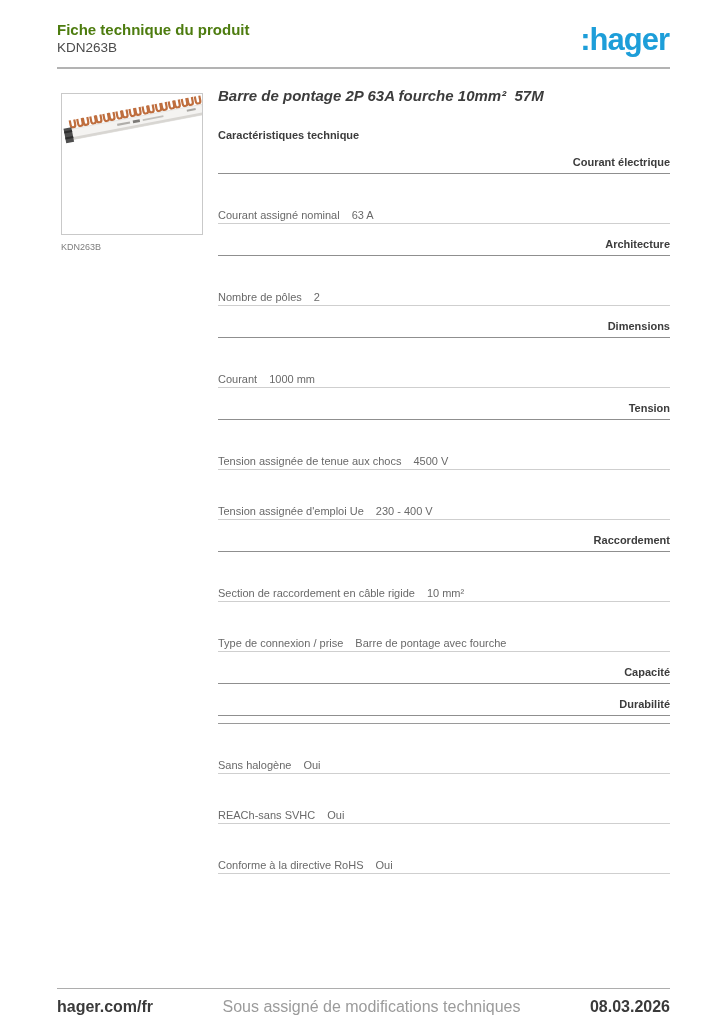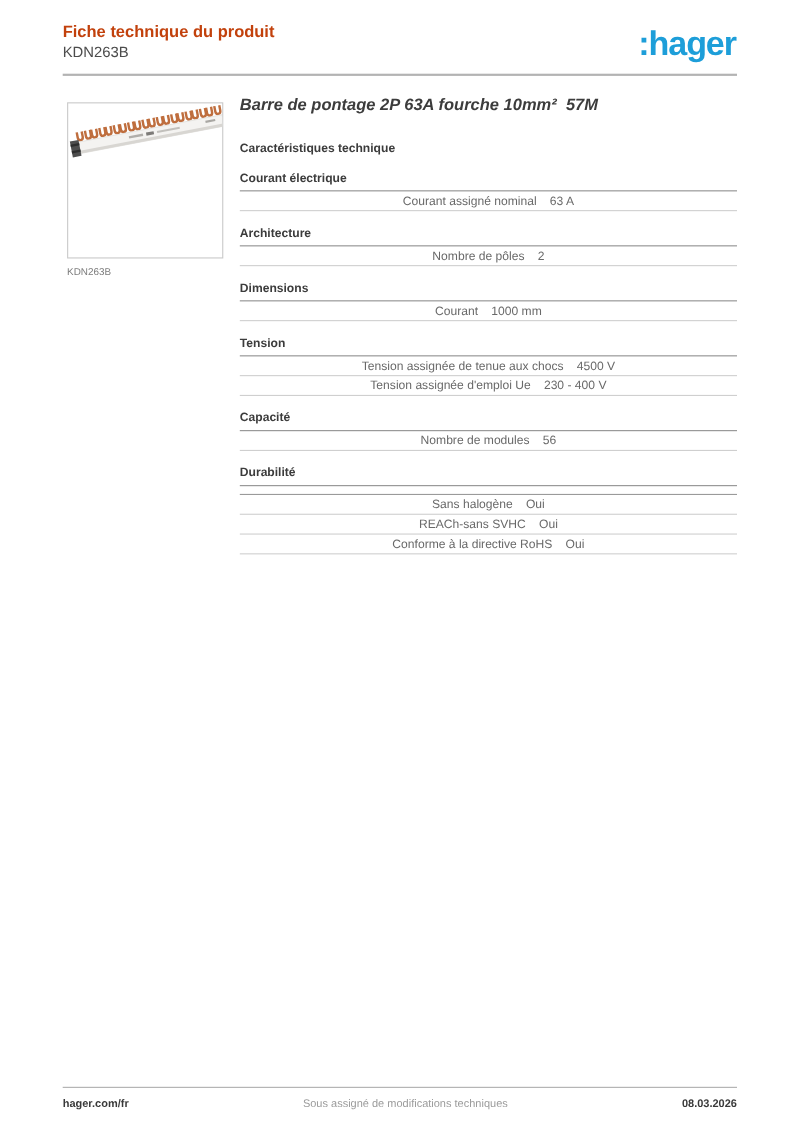--- a/index.html
+++ b/index.html
@@ -15,7 +15,7 @@
 
   
   .doc-header { position: absolute; left: 57px; top: 20px; }
-  .doc-title { font-size: 15px; font-weight: bold; color: #c2410c; line-height: 19px; }
+  .doc-title { font-size: 15px; font-weight: bold; color: #4d7c0f; line-height: 19px; }
   .doc-ref   { font-size: 13.5px; color: #4c4c4c; line-height: 17px; }
   .brand-logo {
     position: absolute; right: 55px; top: 26px;

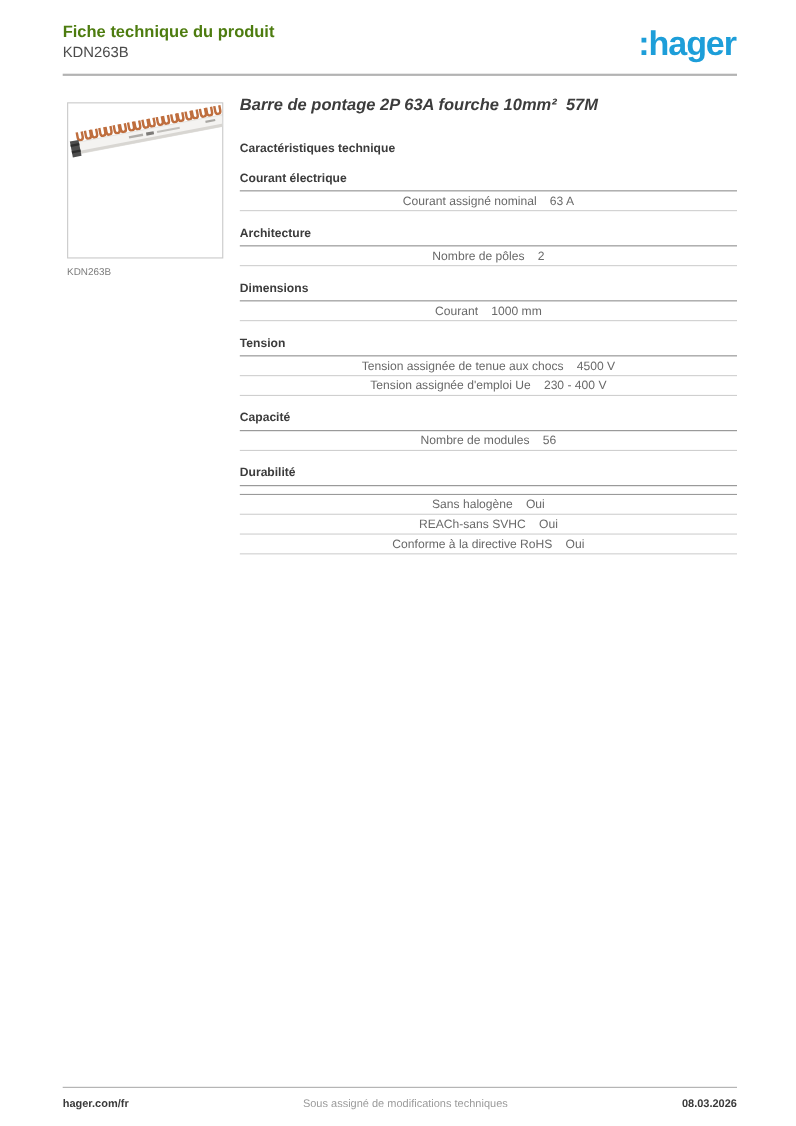--- a/index.html
+++ b/index.html
@@ -57,6 +57,7 @@
     line-height: 13px;
     padding-bottom: 4px;
     border-bottom: 1px solid #8f8f8f;
+    text-align: right;
   }
   .spec-rows.gap-top { margin-top: 7px; border-top: 1px solid #9a9a9a; }
   .spec-row {

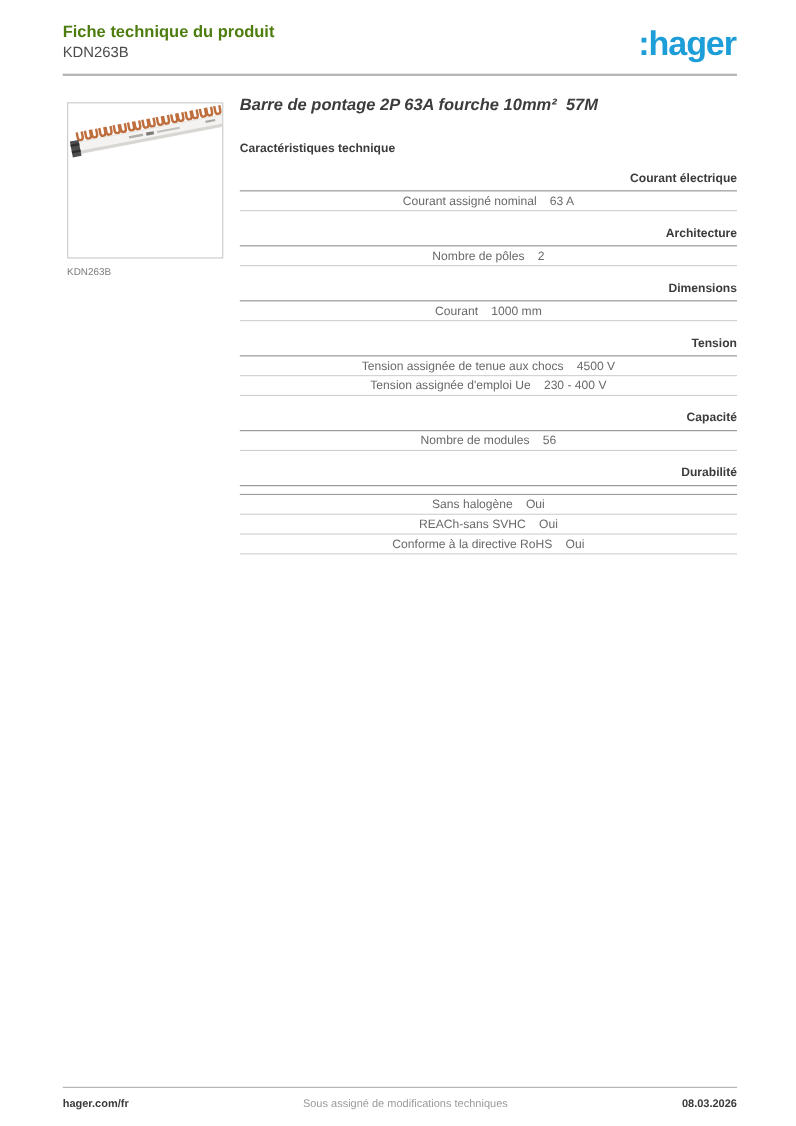--- a/index.html
+++ b/index.html
@@ -61,10 +61,11 @@
   }
   .spec-rows.gap-top { margin-top: 7px; border-top: 1px solid #9a9a9a; }
   .spec-row {
-    display: flex; justify-content: center; align-items: baseline;
+    display: flex; justify-content: flex-start; align-items: baseline;
     font-size: 11px; color: #696969; line-height: 12px;
     padding: 2.5px 0 2.5px 0;
     border-bottom: 1px solid #cfcfcf;
+    margin-top: 32px;
   }
   .spec-label { text-align: left; }
   .spec-value { text-align: right; white-space: nowrap; padding-left: 12px; }

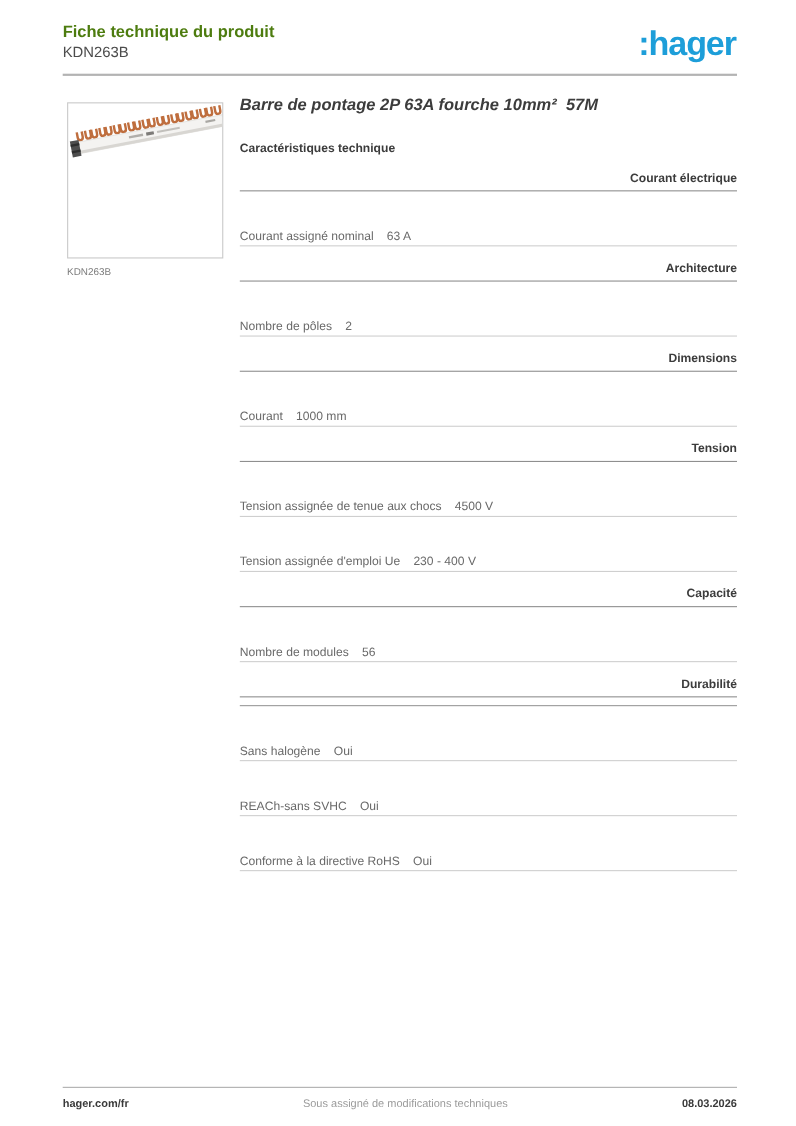--- a/index.html
+++ b/index.html
@@ -205,6 +205,19 @@
           </div>
   </div>
         <div class="spec-section">
+    <div class="spec-section-title">Raccordement</div>
+    <div class="spec-rows">
+            <div class="spec-row">
+    <span class="spec-label">Section de raccordement en câble rigide</span>
+    <span class="spec-value">10 mm²</span>
+  </div>
+            <div class="spec-row">
+    <span class="spec-label">Type de connexion / prise</span>
+    <span class="spec-value">Barre de pontage avec fourche</span>
+  </div>
+          </div>
+  </div>
+        <div class="spec-section">
     <div class="spec-section-title">Capacité</div>
     <div class="spec-rows">
             <div class="spec-row">

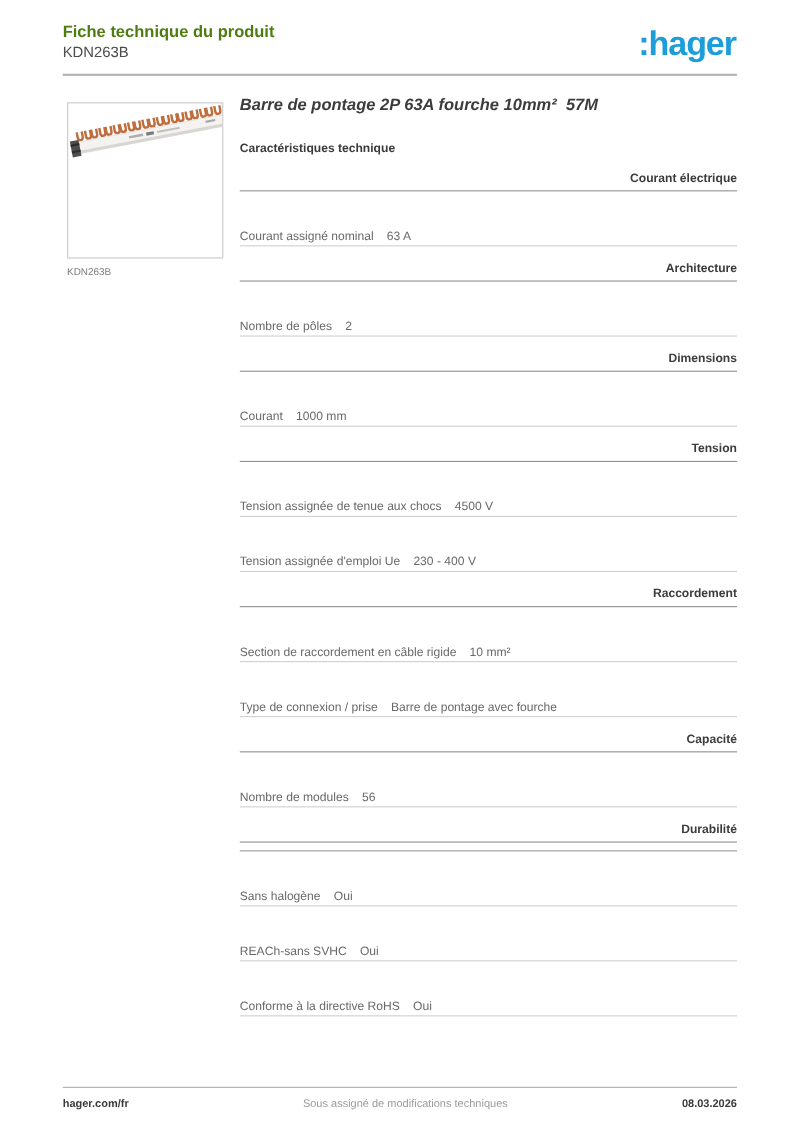--- a/index.html
+++ b/index.html
@@ -219,12 +219,6 @@
   </div>
         <div class="spec-section">
     <div class="spec-section-title">Capacité</div>
-    <div class="spec-rows">
-            <div class="spec-row">
-    <span class="spec-label">Nombre de modules</span>
-    <span class="spec-value">56</span>
-  </div>
-          </div>
   </div>
         <div class="spec-section">
     <div class="spec-section-title">Durabilité</div>

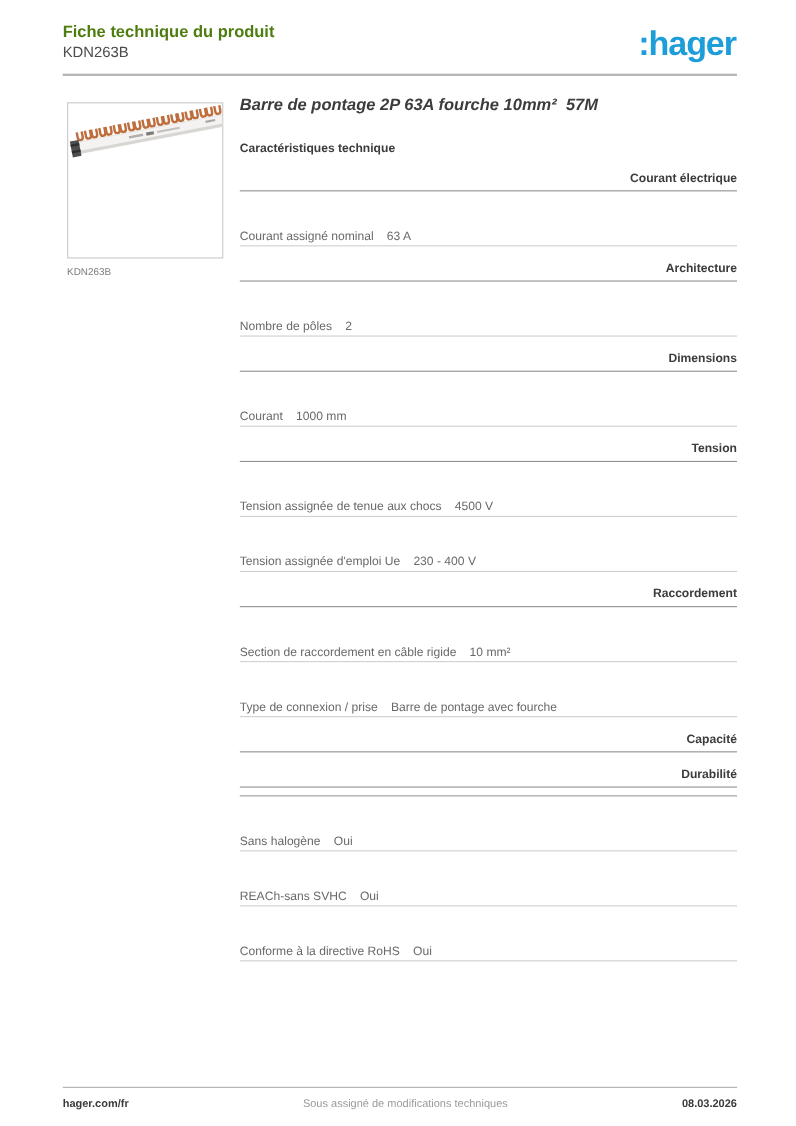--- a/index.html
+++ b/index.html
@@ -78,7 +78,7 @@
   .doc-footer {
     position: absolute; left: 57px; top: 998px; width: 613px;
     display: flex; justify-content: space-between; align-items: center;
-    font-size: 10px;
+    font-size: 16px;
   }
   .footer-left  { font-weight: bold; color: #3a3a3a; text-decoration: none; }
   .footer-center{ color: #9b9b9b; }

